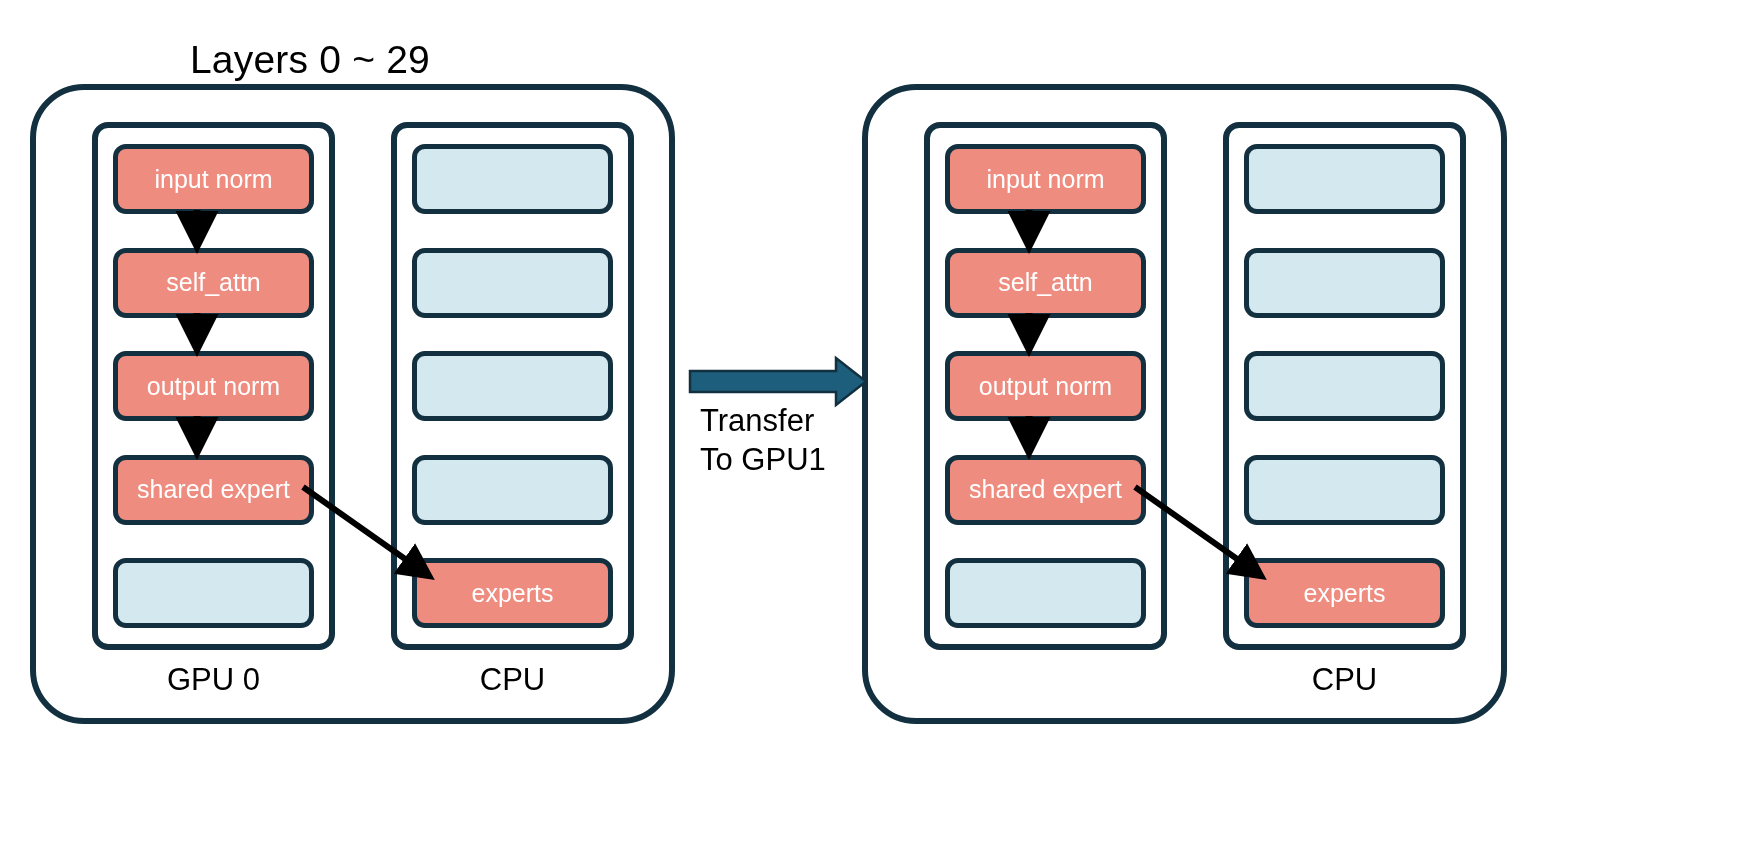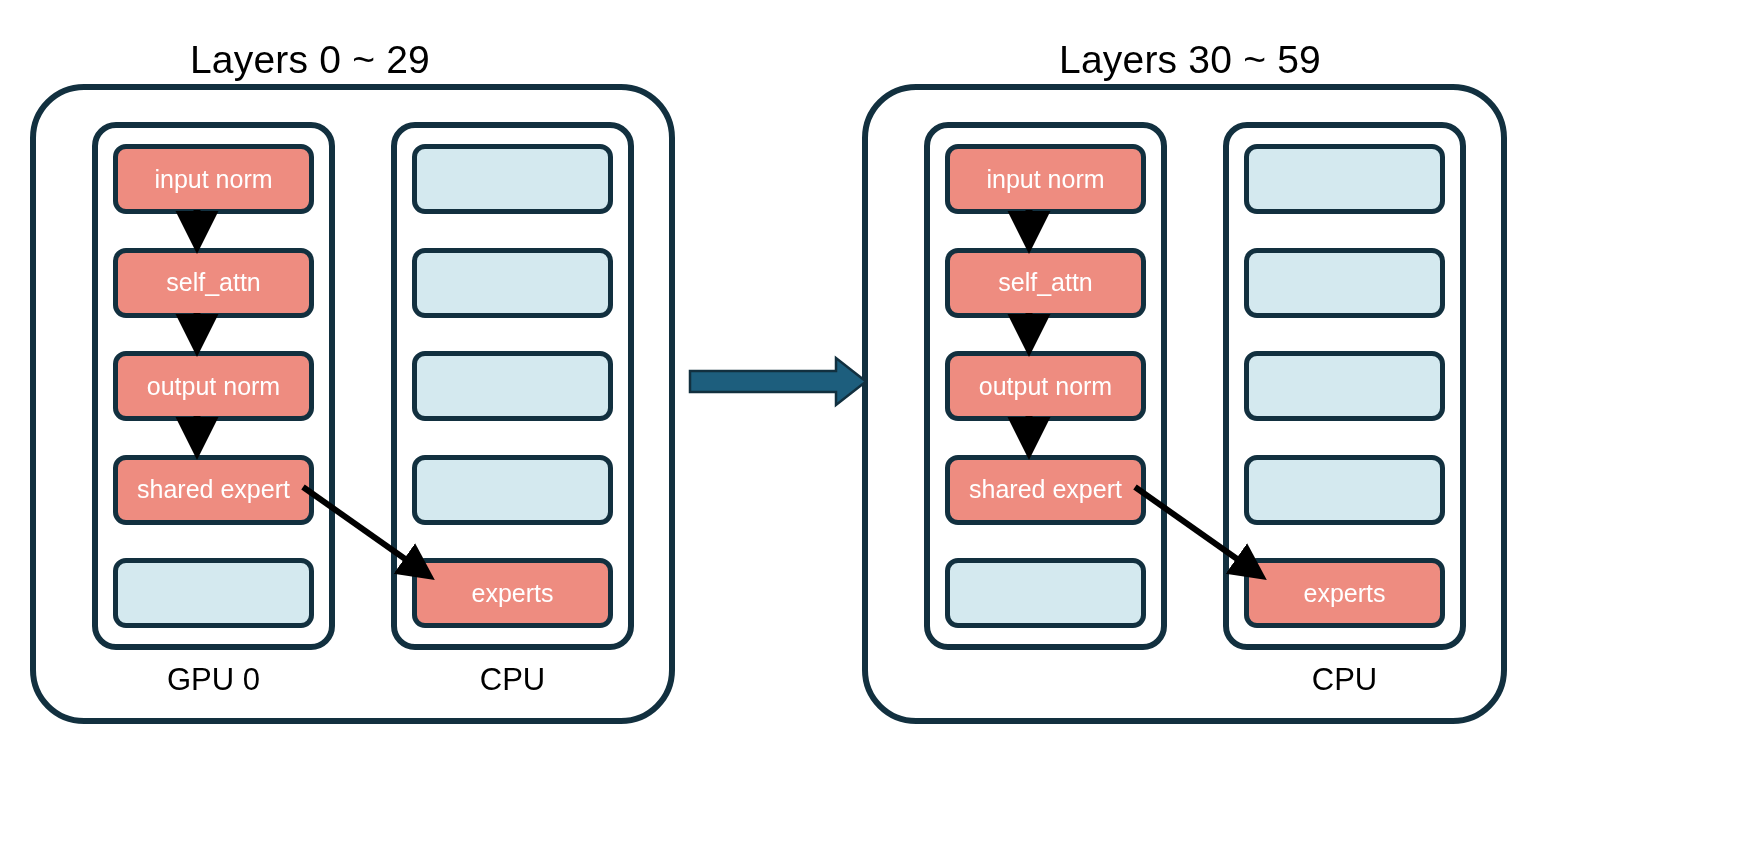--- a/index.html
+++ b/index.html
@@ -122,7 +122,6 @@
     <div class="column-label" style="left:355px; top:572px; width:243px;">CPU</div>
   </div>
 
-  <div class="group-title" style="left:920px; top:38px; width:540px;">Layers 30 ~ 59</div>
 
   <div class="group" style="left:862px; top:84px; width:645px; height:640px;">
 

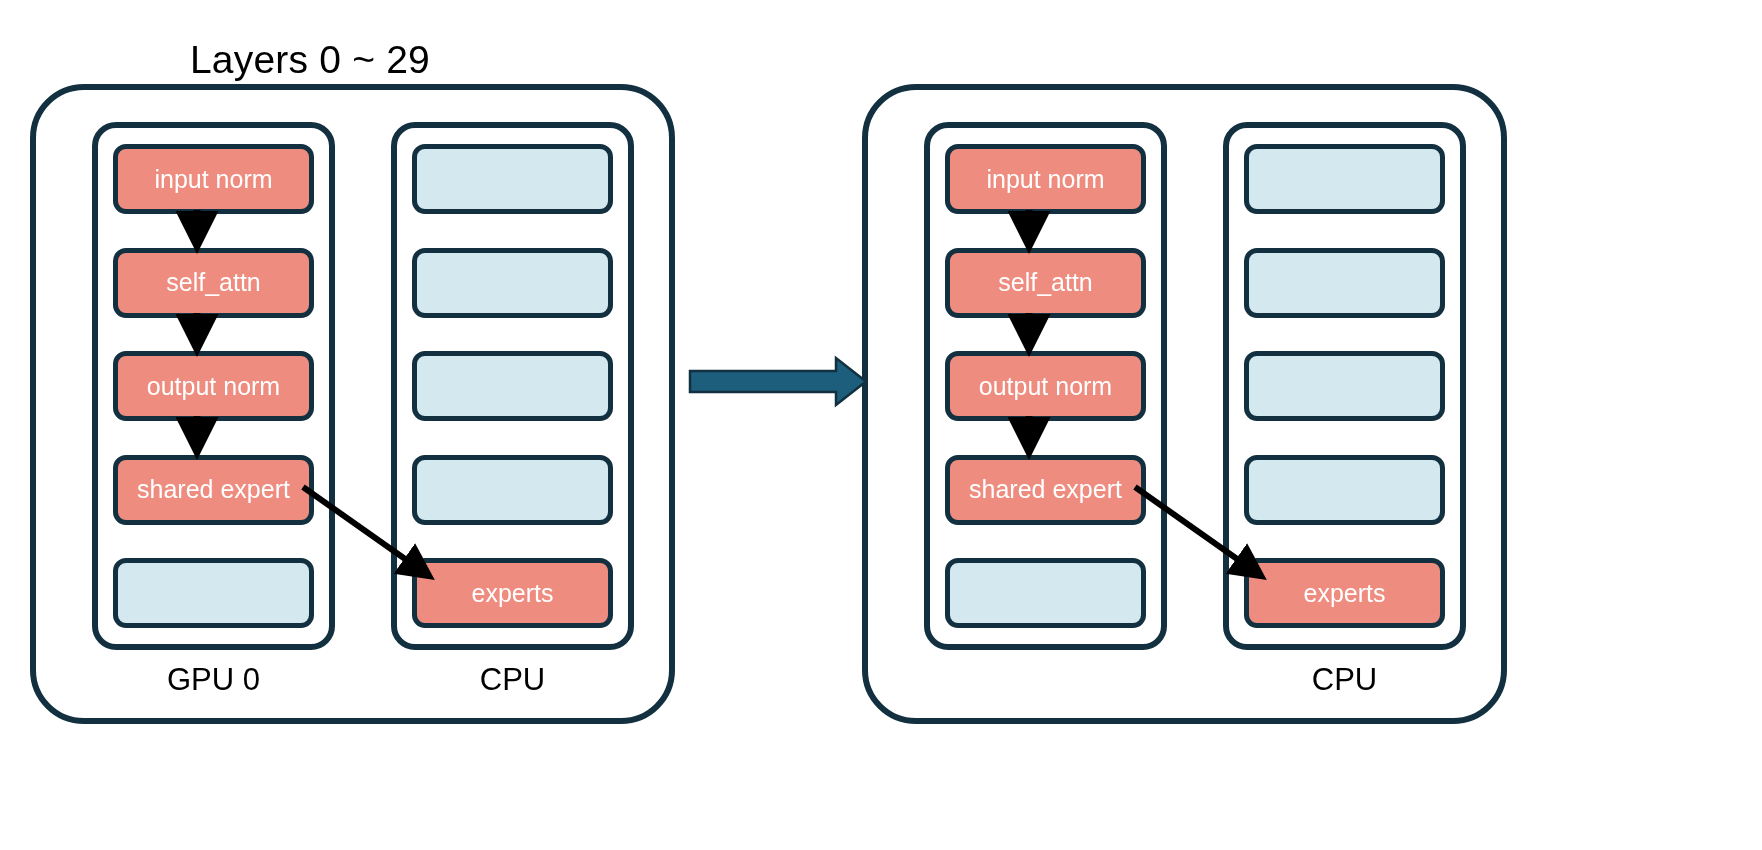--- a/index.html
+++ b/index.html
@@ -44,7 +44,7 @@
     position: absolute;
     box-sizing: border-box;
     border: 6px solid #12303f;
-    border-radius: 24px;
+    border-radius: 16px;
     background: #ffffff;
     display: flex;
     flex-direction: column;

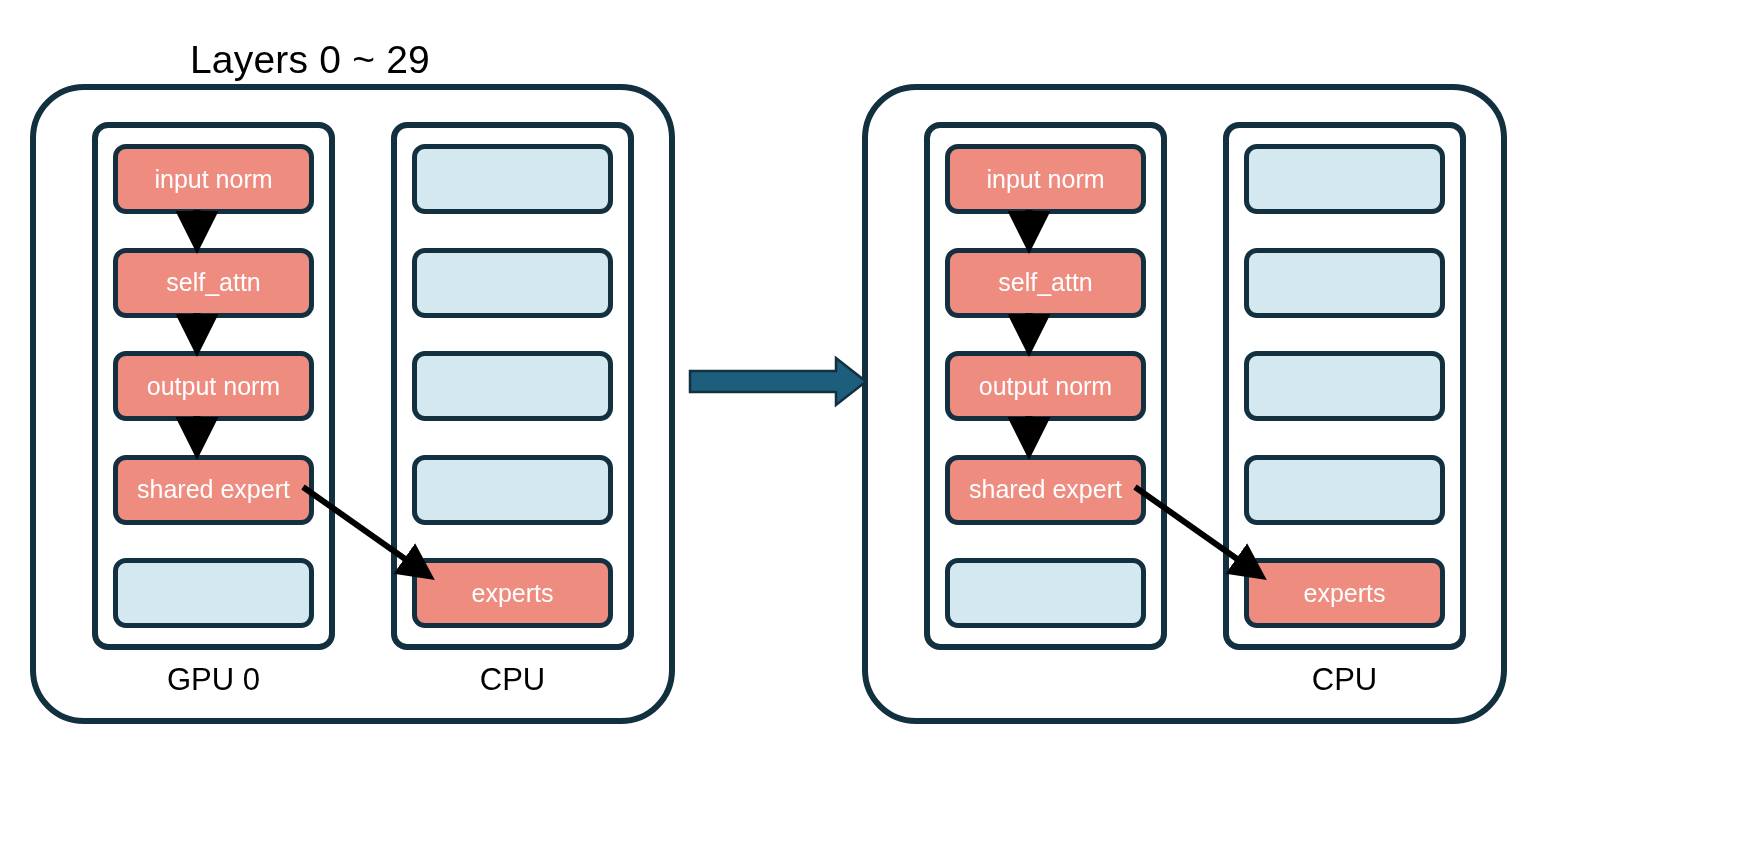--- a/index.html
+++ b/index.html
@@ -172,6 +172,10 @@
     <polygon points="690,371 836,371 836,358 866,381.5 836,405 836,392 690,392" fill="#1d5e7d" stroke="#12303f" stroke-width="2.5"></polygon>
   </svg>
 
+  <div class="transfer-label" style="left:700px; top:402px;">
+    <div>Transfer</div>
+    <div>To GPU1</div>
+  </div>
 
 </div>
 

